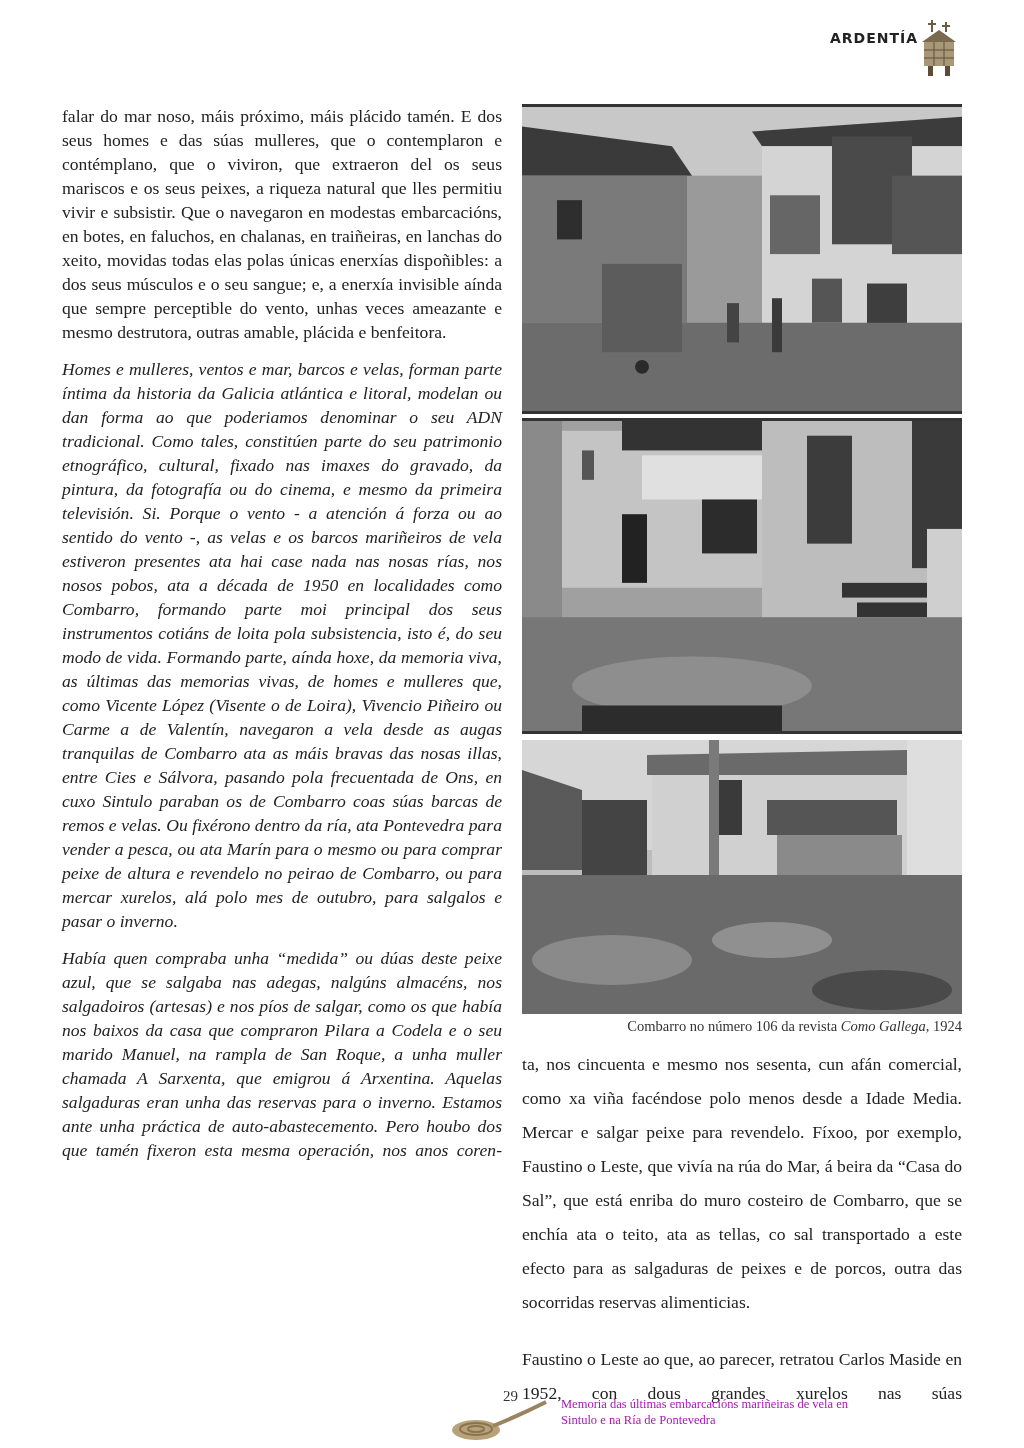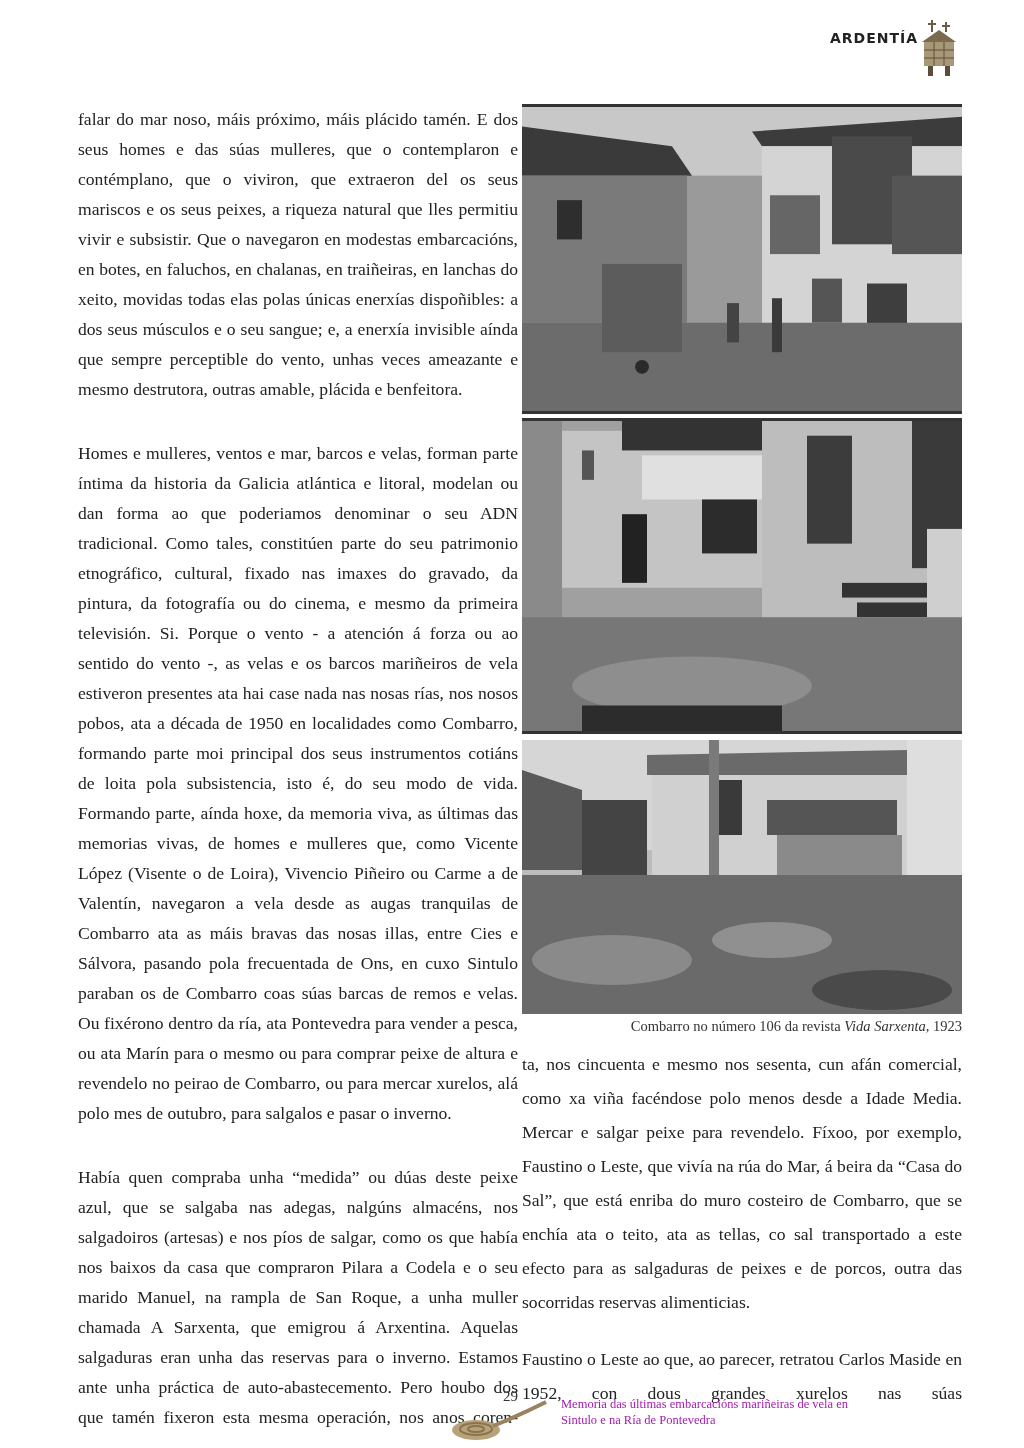--- a/index.html
+++ b/index.html
@@ -15,8 +15,8 @@
     position: absolute; top: 18px; left: 918px; width: 42px; height: 62px;
   }
   .col-left {
-    position: absolute; left: 78px; width: 440px; top: 104px;
-    font-size: 17.6px; line-height: 30px; text-align: justify; hyphens: manual;
+    position: absolute; left: 62px; width: 440px; top: 104px;
+    font-size: 17.6px; line-height: 24px; text-align: justify; hyphens: manual;
   }
   .col-left p, .col-right p { margin: 0; }
   .col-left p + p { margin-top: 34px; }

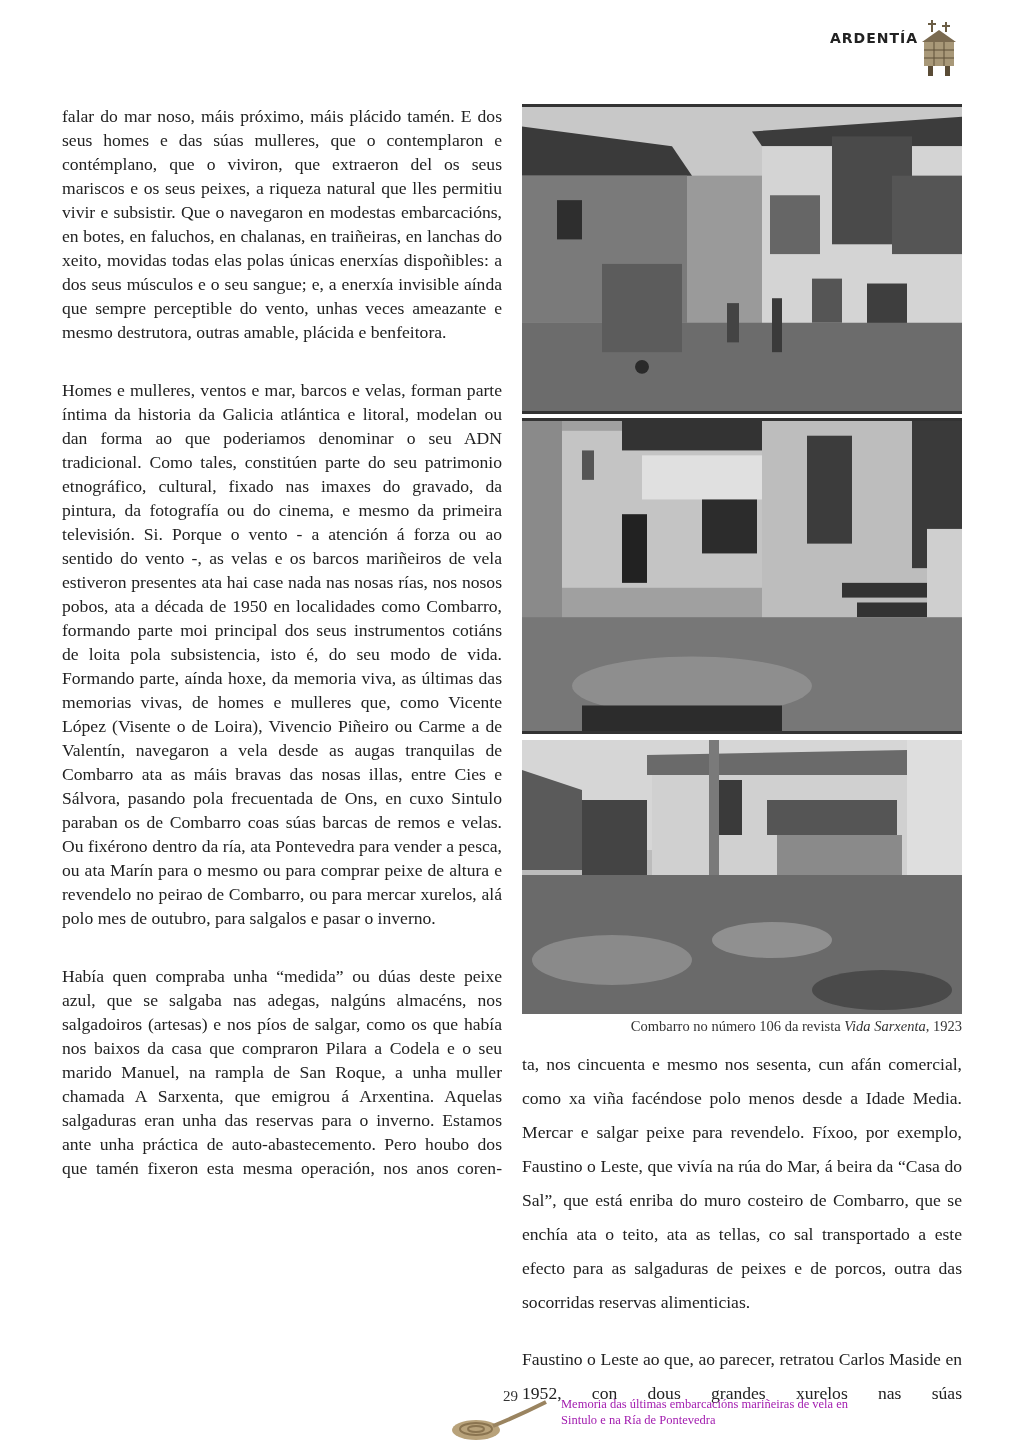--- a/index.html
+++ b/index.html
@@ -19,7 +19,7 @@
     font-size: 17.6px; line-height: 24px; text-align: justify; hyphens: manual;
   }
   .col-left p, .col-right p { margin: 0; }
-  .col-left p + p { margin-top: 34px; }
+  .col-left p + p { margin-top: 13px; font-style: italic; }
   .photo-col { position: absolute; left: 522px; width: 440px; top: 104px; }
   .photo {
     position: absolute; left: 0; width: 440px; border-top: 3px solid #333; border-bottom: 3px solid #333;

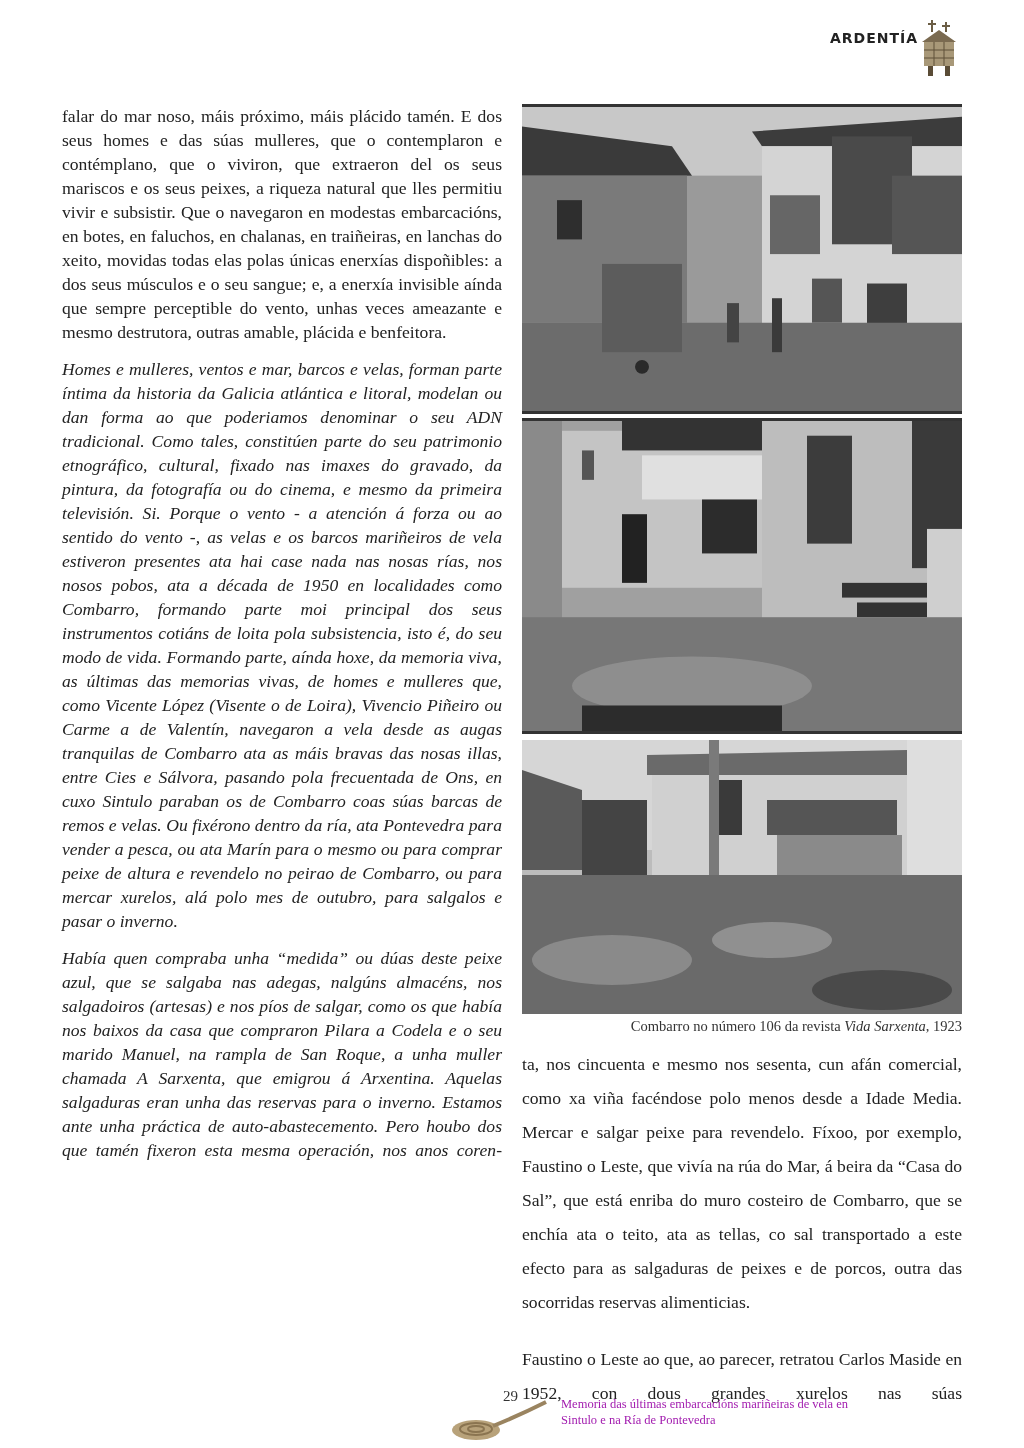--- a/index.html
+++ b/index.html
@@ -130,7 +130,7 @@
   </div>
 </div>
 
-<div class="caption"><span>Combarro no número 106 da revista </span><i>Vida Sarxenta</i><span>, 1923</span></div>
+<div class="caption"><span>Combarro no número 106 da revista </span><i>Como Gallega</i><span>, 1923</span></div>
 
 <div class="col-right">
   <p>ta, nos cincuenta e mesmo nos sesenta, cun afán comercial, como xa viña facéndose polo menos desde a Idade Media. Mercar e salgar peixe para revendelo. Fíxoo, por exemplo, Faustino o Leste, que vivía na rúa do Mar, á beira da “Casa do Sal”, que está enriba do muro costeiro de Combarro, que se enchía ata o teito, ata as tellas, co sal transportado a este efecto para as salgaduras de peixes e de porcos, outra das socorridas reservas alimenticias.</p>

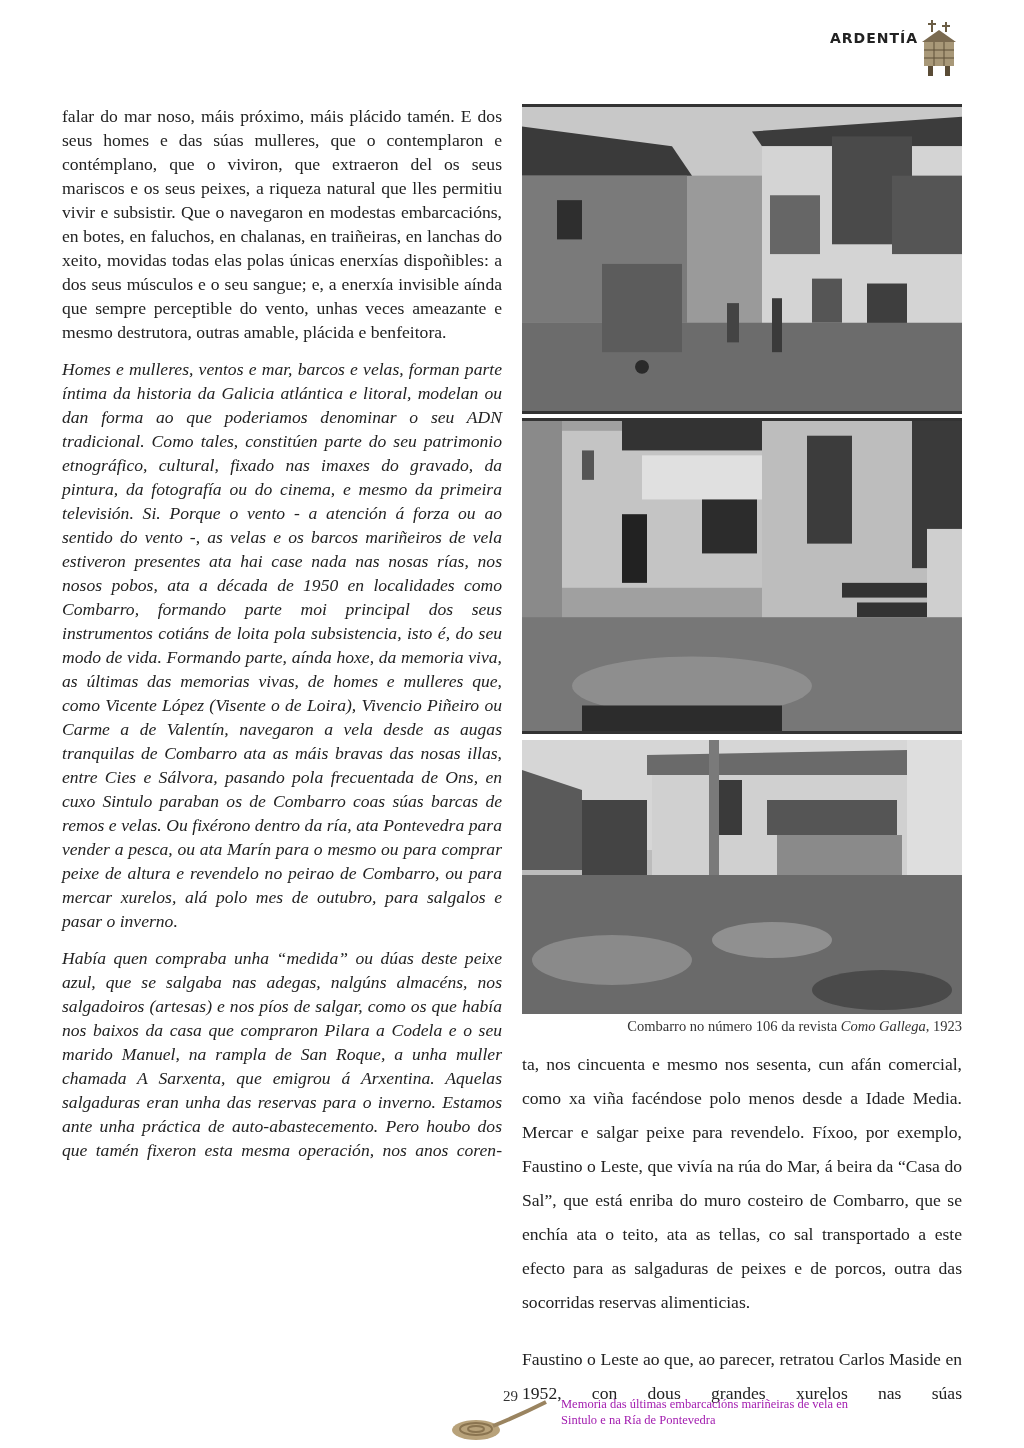--- a/index.html
+++ b/index.html
@@ -130,7 +130,7 @@
   </div>
 </div>
 
-<div class="caption"><span>Combarro no número 106 da revista </span><i>Como Gallega</i><span>, 1923</span></div>
+<div class="caption"><span>Combarro no número 106 da revista </span><i>Como Gallega</i><span>, 1924</span></div>
 
 <div class="col-right">
   <p>ta, nos cincuenta e mesmo nos sesenta, cun afán comercial, como xa viña facéndose polo menos desde a Idade Media. Mercar e salgar peixe para revendelo. Fíxoo, por exemplo, Faustino o Leste, que vivía na rúa do Mar, á beira da “Casa do Sal”, que está enriba do muro costeiro de Combarro, que se enchía ata o teito, ata as tellas, co sal transportado a este efecto para as salgaduras de peixes e de porcos, outra das socorridas reservas alimenticias.</p>

